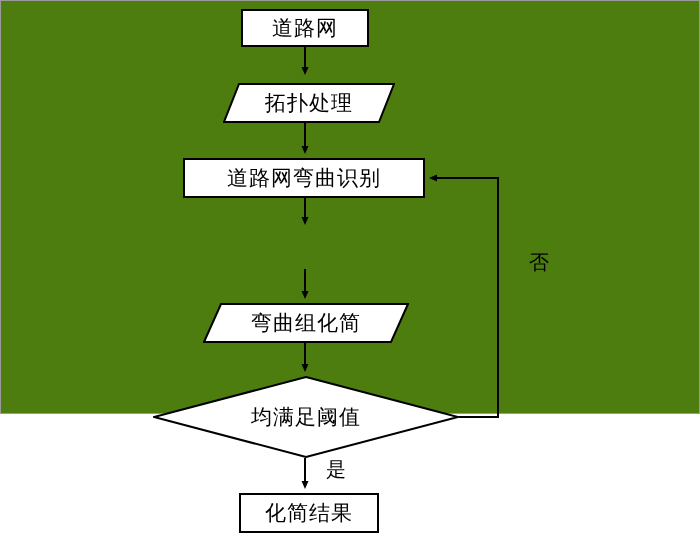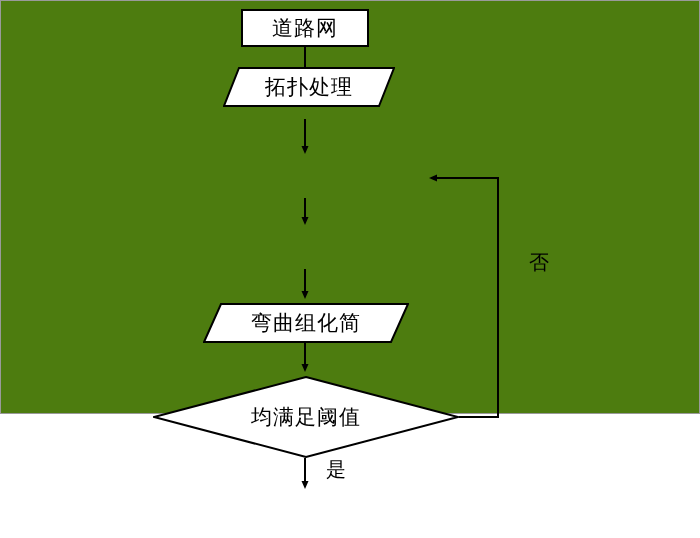--- a/index.html
+++ b/index.html
@@ -129,7 +129,7 @@
     <span>道路网</span>
   </div>
 
-  <div class="para-wrap" style="left:222px; top:66px; width:172px; height:40px;">
+  <div class="para-wrap" style="left:222px; top:82px; width:172px; height:40px;">
     <svg width="172" height="40" viewBox="0 0 172 40">
       <polygon points="16,1 171,1 156,39 1,39" fill="#ffffff" stroke="#000000" stroke-width="2"></polygon>
     </svg>

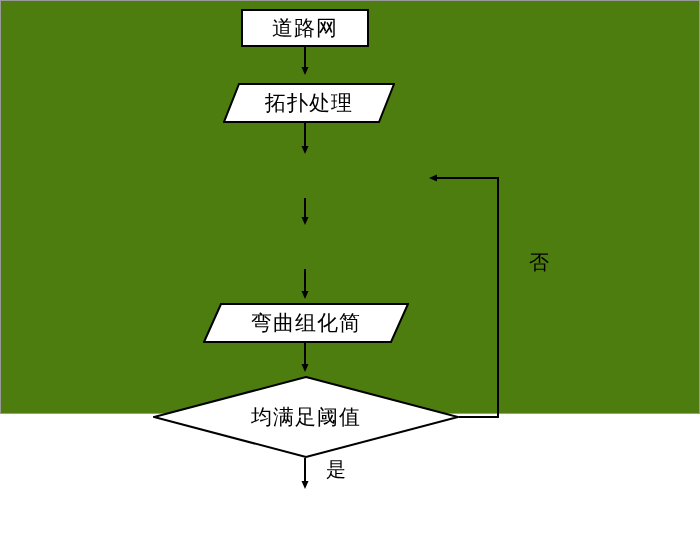--- a/index.html
+++ b/index.html
@@ -136,6 +136,9 @@
     <div class="para-label">拓扑处理</div>
   </div>
 
+  <div class="node rect" style="left:182px; top:157px; width:242px; height:40px;">
+    <span>道路网弯曲识别</span>
+  </div>
 
 
   <div class="para-wrap" style="left:202px; top:302px; width:206px; height:40px;">

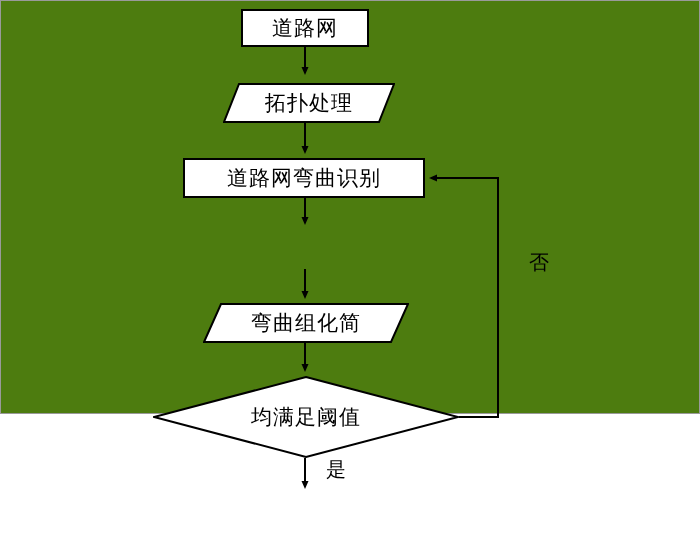--- a/index.html
+++ b/index.html
@@ -155,6 +155,9 @@
     <div class="diamond-label">均满足阈值</div>
   </div>
 
+  <div class="node rect" style="left:238px; top:492px; width:140px; height:40px;">
+    <span>化简结果</span>
+  </div>
 
   <div class="edge-label" style="left:528px; top:248px;">否</div>
   <div class="edge-label" style="left:325px; top:455px;">是</div>

